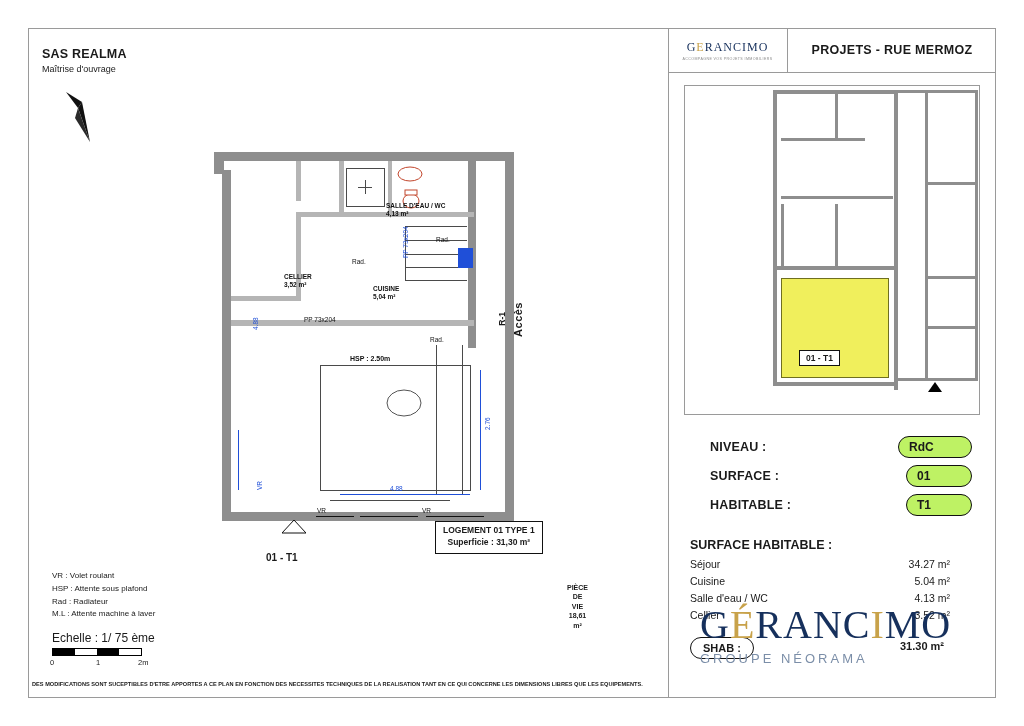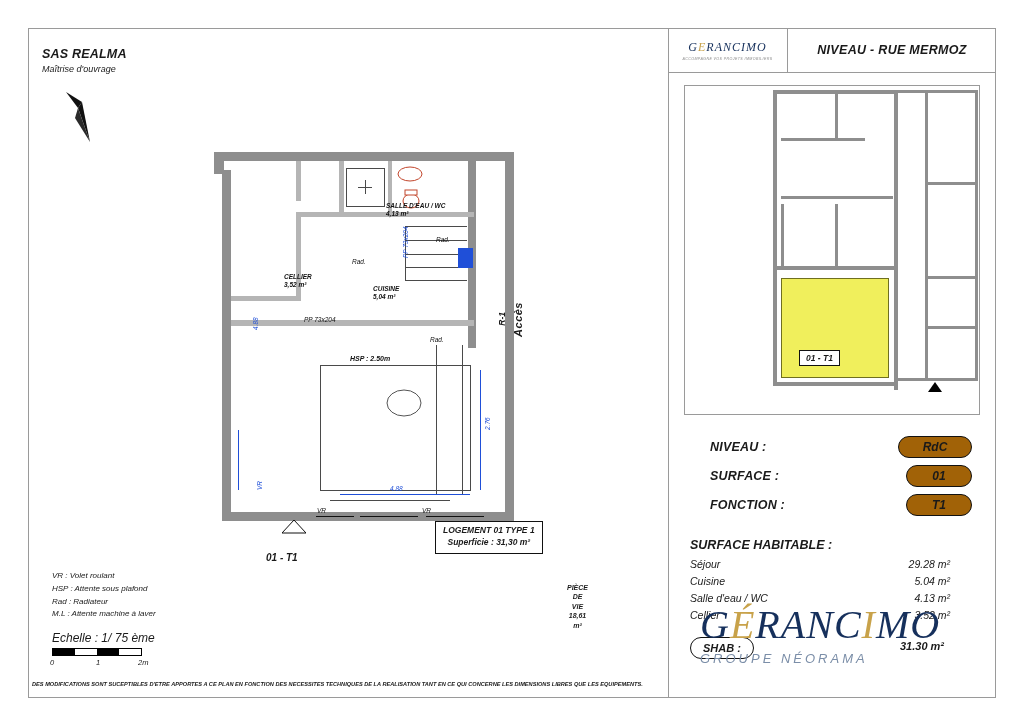--- a/index.html
+++ b/index.html
@@ -20,7 +20,6 @@
     left: 0; top: 0;
     width: 1024px; height: 576px;
     background: #fff;
-    font-style: italic;
   }
   .border-frame {
     position: absolute;

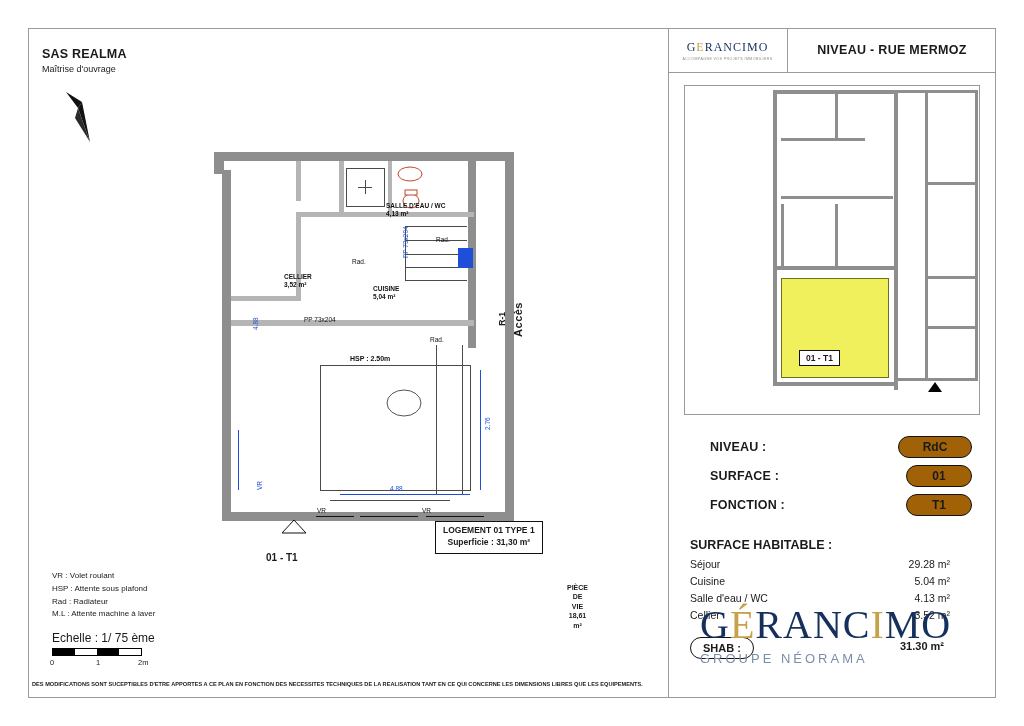--- a/index.html
+++ b/index.html
@@ -497,7 +497,7 @@
   </div>
 
   <div class="addr-cell">
-    <span>NIVEAU - RUE MERMOZ</span>
+    <span>PROJETS - RUE MERMOZ</span>
   </div>
 
   <div class="key-plan">

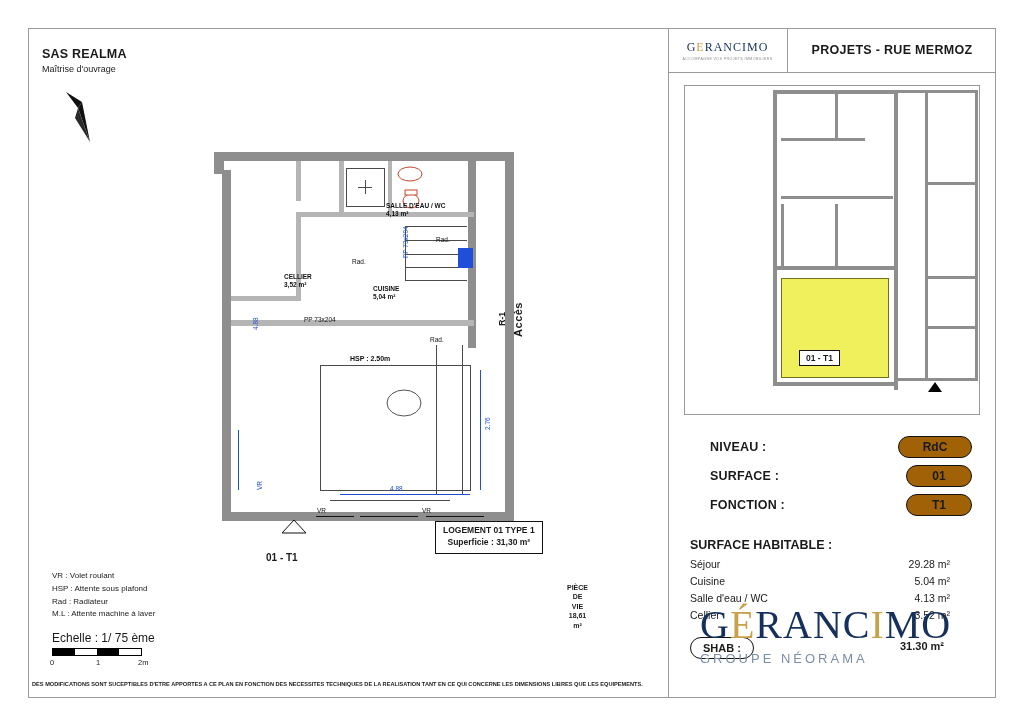--- a/index.html
+++ b/index.html
@@ -265,13 +265,12 @@
     top: 50%;
     transform: translateY(-50%);
     min-width: 44px;
-    text-align: center;
     border: 1px solid #111;
     border-radius: 13px;
     padding: 3px 10px;
     font-size: 12px;
     font-weight: bold;
-    background: #a16207;
+    background: #bef264;
   }
   .pill.wide { min-width: 52px; }
 

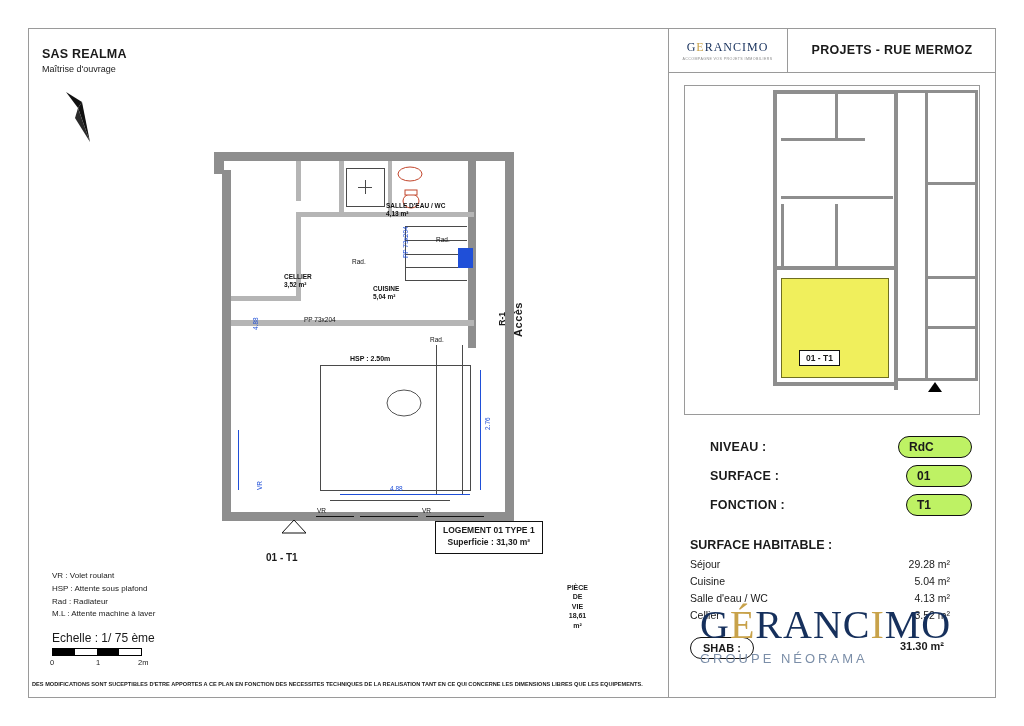--- a/index.html
+++ b/index.html
@@ -535,7 +535,7 @@
       <span class="pill">01</span>
     </div>
     <div class="info-row">
-      <span class="k">FONCTION :</span>
+      <span class="k">HABITABLE :</span>
       <span class="pill">T1</span>
     </div>
   </div>

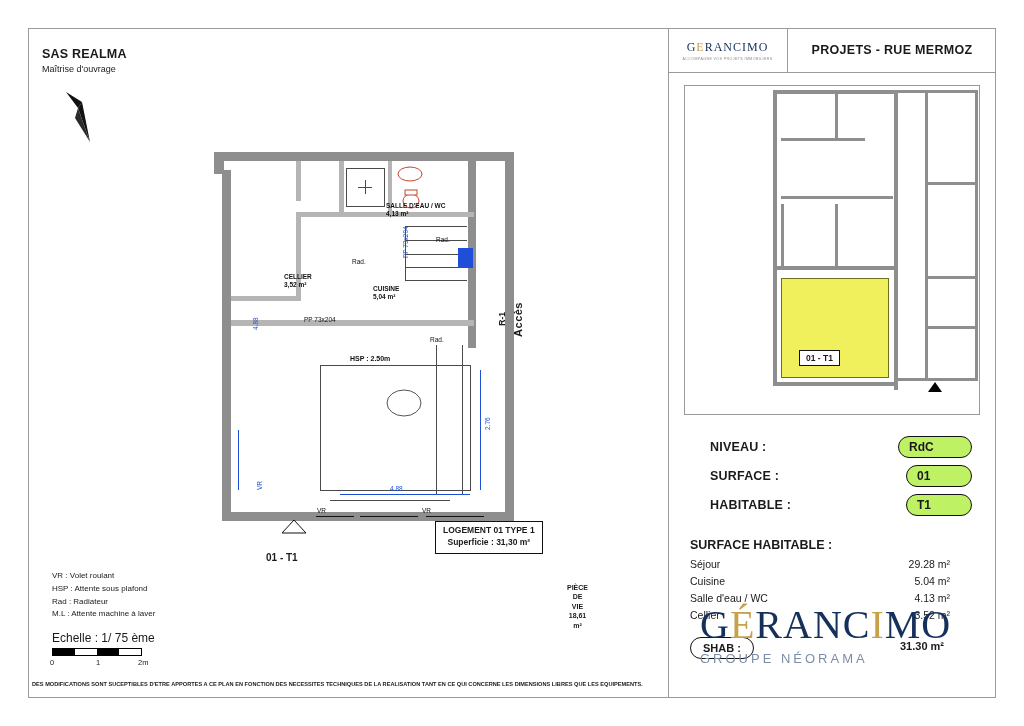--- a/index.html
+++ b/index.html
@@ -544,7 +544,7 @@
   <div class="surface-list">
     <div class="surface-item">
       <span class="sn">Séjour</span>
-      <span class="sv">29.28 m²</span>
+      <span class="sv">34.27 m²</span>
     </div>
     <div class="surface-item">
       <span class="sn">Cuisine</span>

